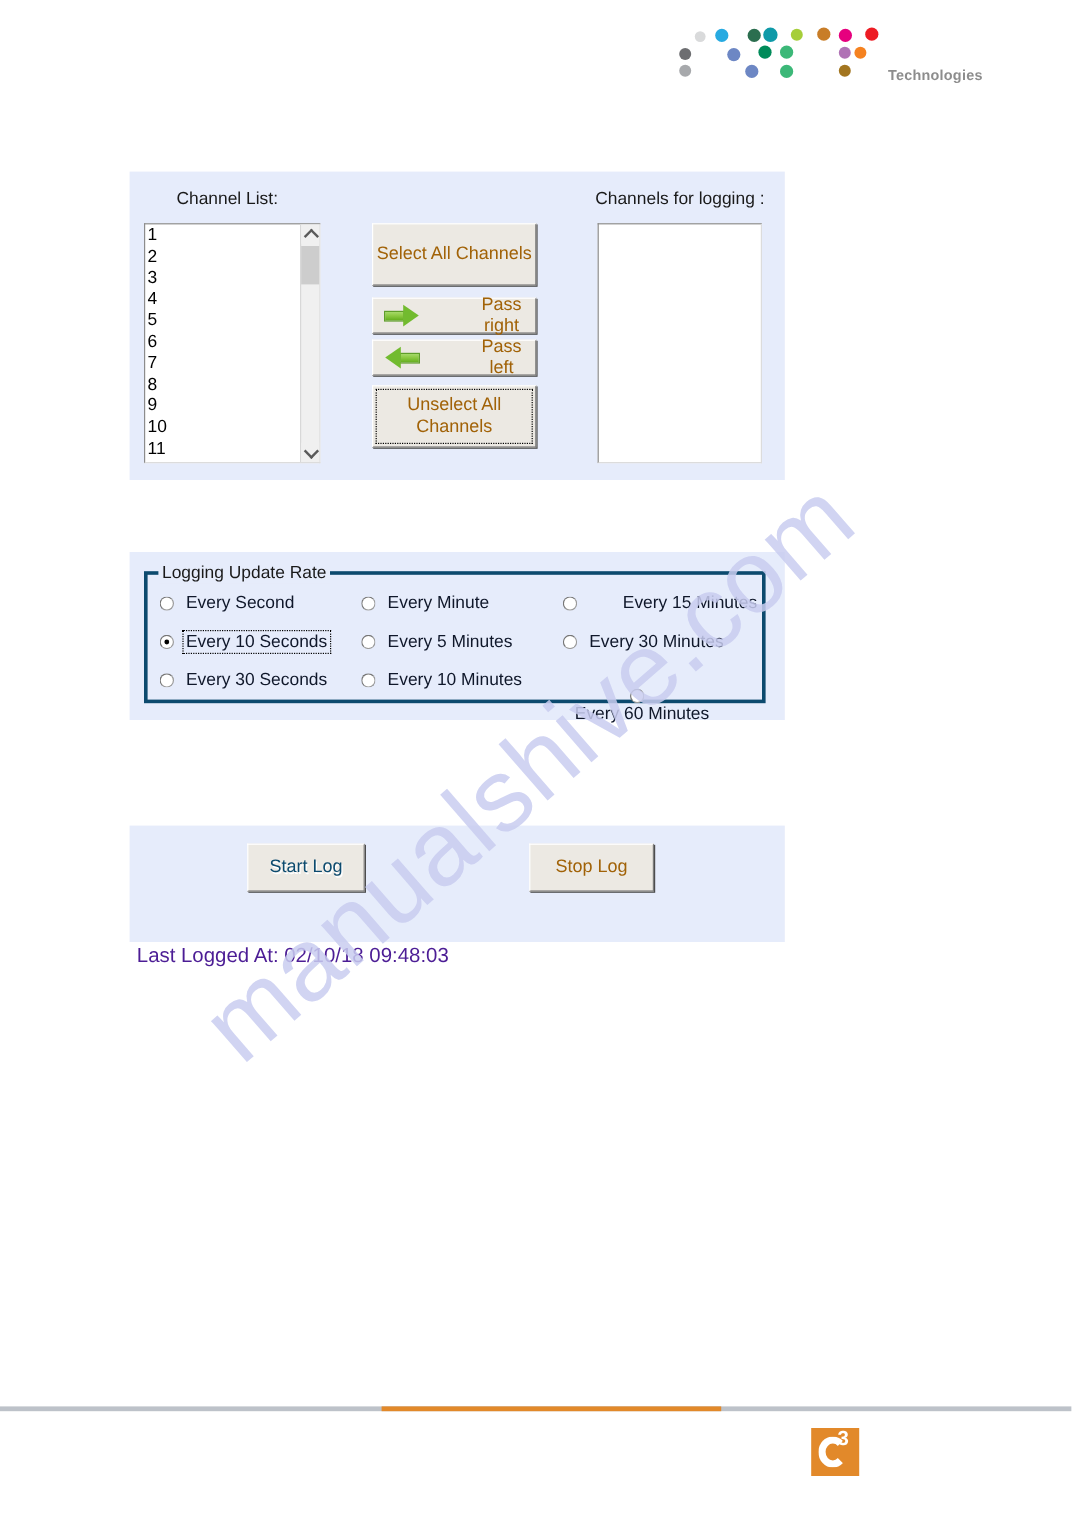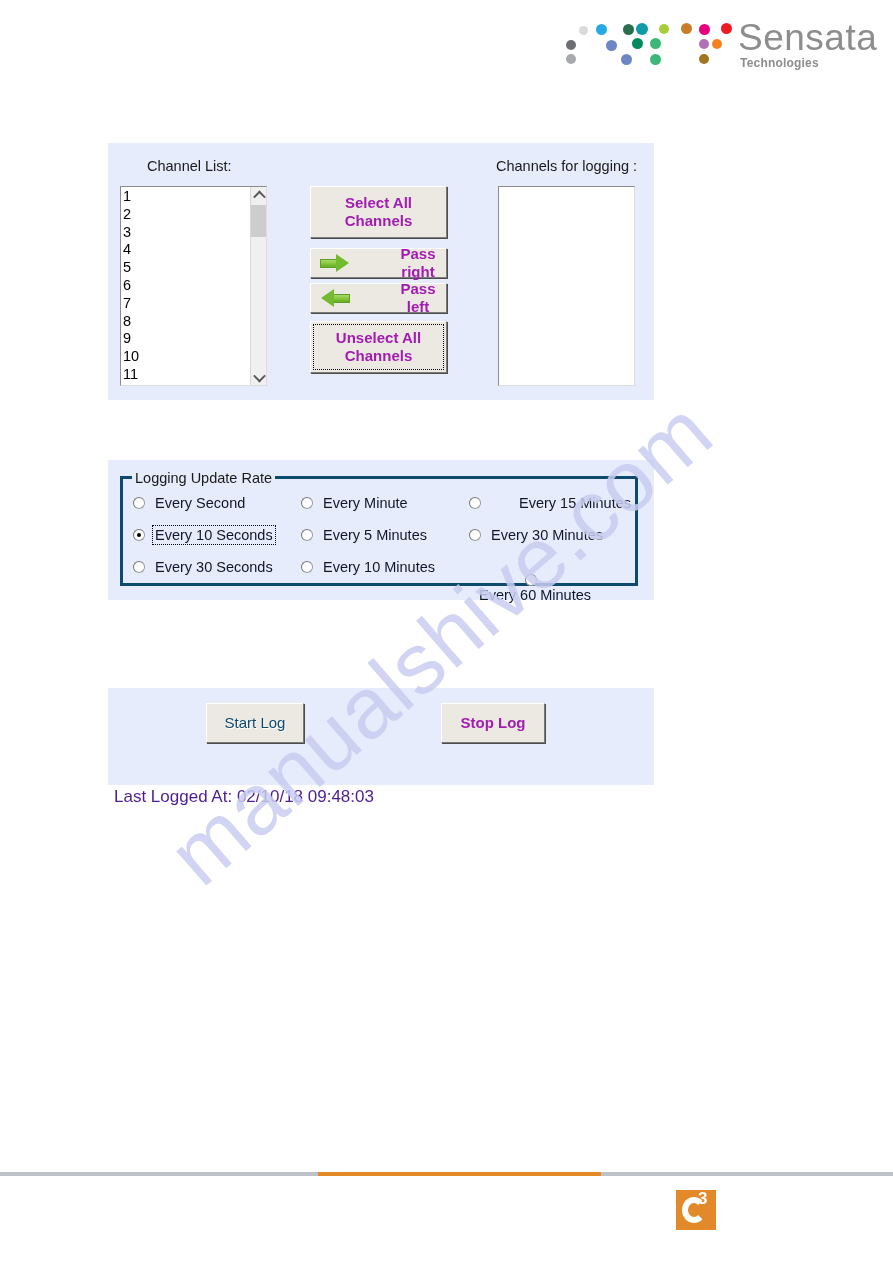--- a/index.html
+++ b/index.html
@@ -397,7 +397,6 @@
       <span class="dot" style="left: 133px; top: 36px; width: 10px; height: 10px; background: rgb(162, 117, 31);"></span>
       <span class="dot" style="left: 155px; top: 5px; width: 11px; height: 11px; background: rgb(237, 28, 36);"></span>
     </div>
-  <div class="word">Sensata</div>
   <div class="sub">Technologies</div>
 </div>
 

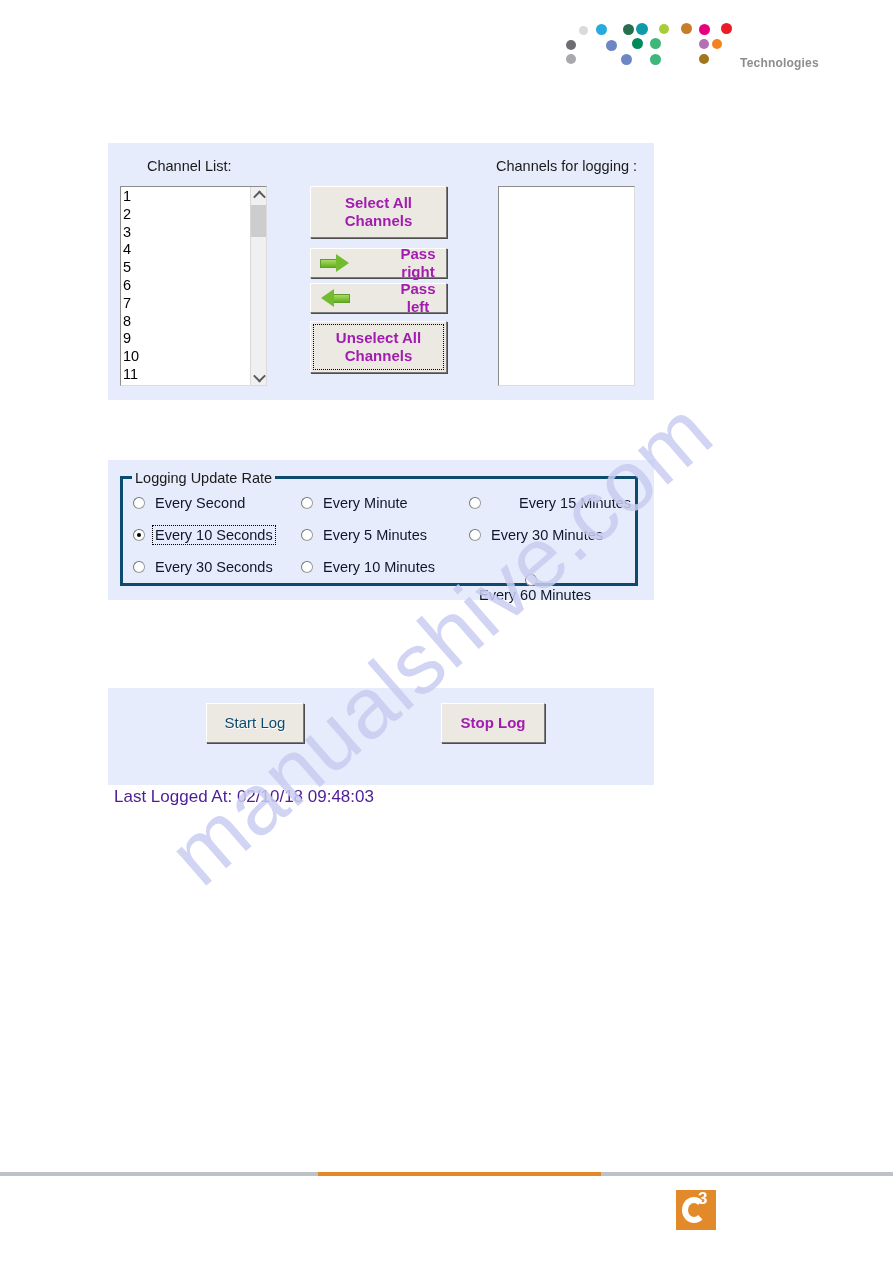--- a/index.html
+++ b/index.html
@@ -173,8 +173,8 @@
     box-shadow: 1px 1px 0 0 #4d4d4d;
     box-sizing: border-box;
     font-size: 15px;
-    font-weight: bold;
-    color: #a21caf;
+    font-weight: normal;
+    color: #a16207;
     display: flex;
     align-items: center;
     justify-content: center;

